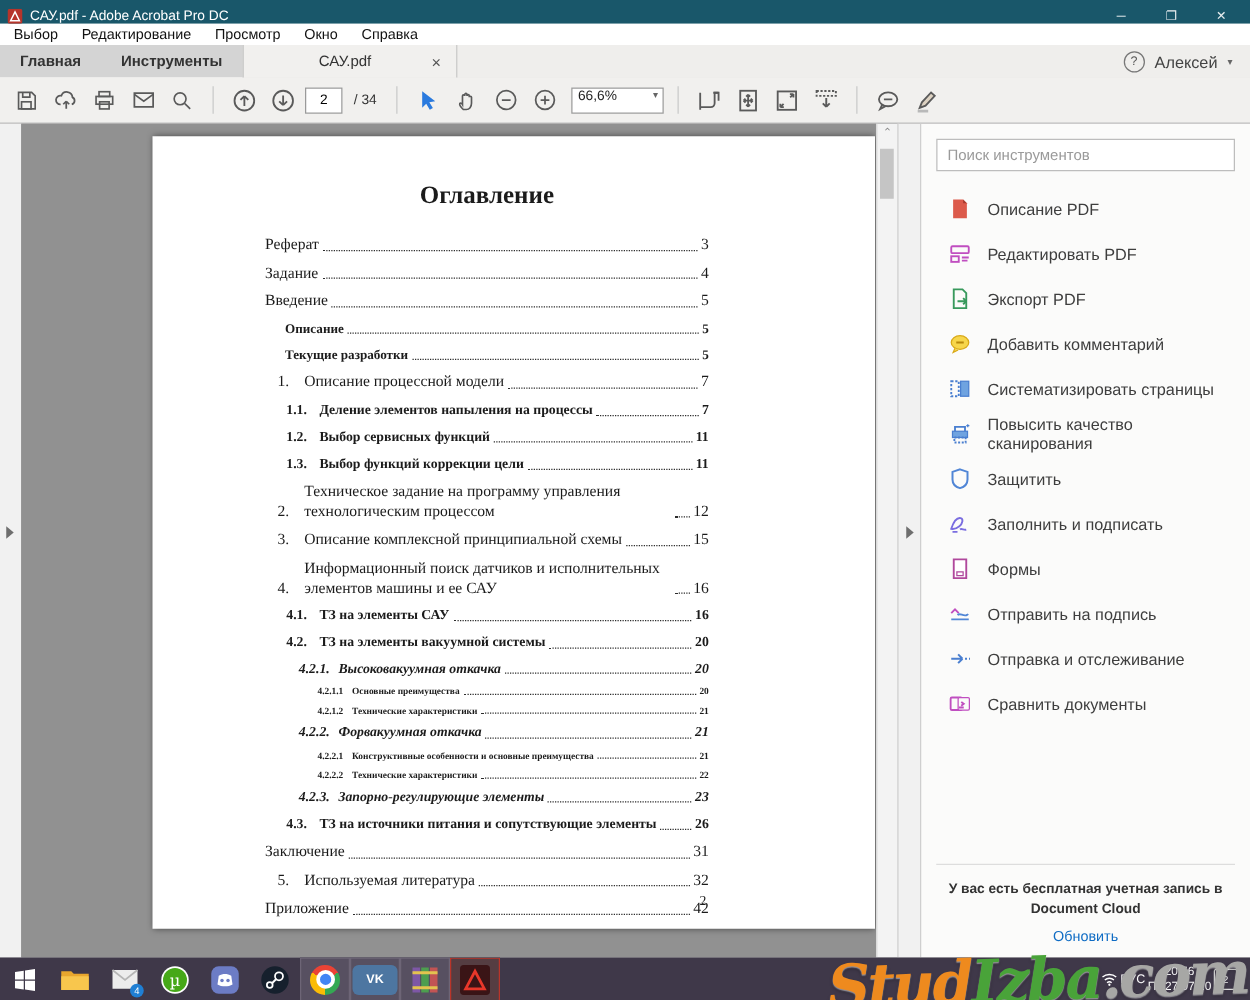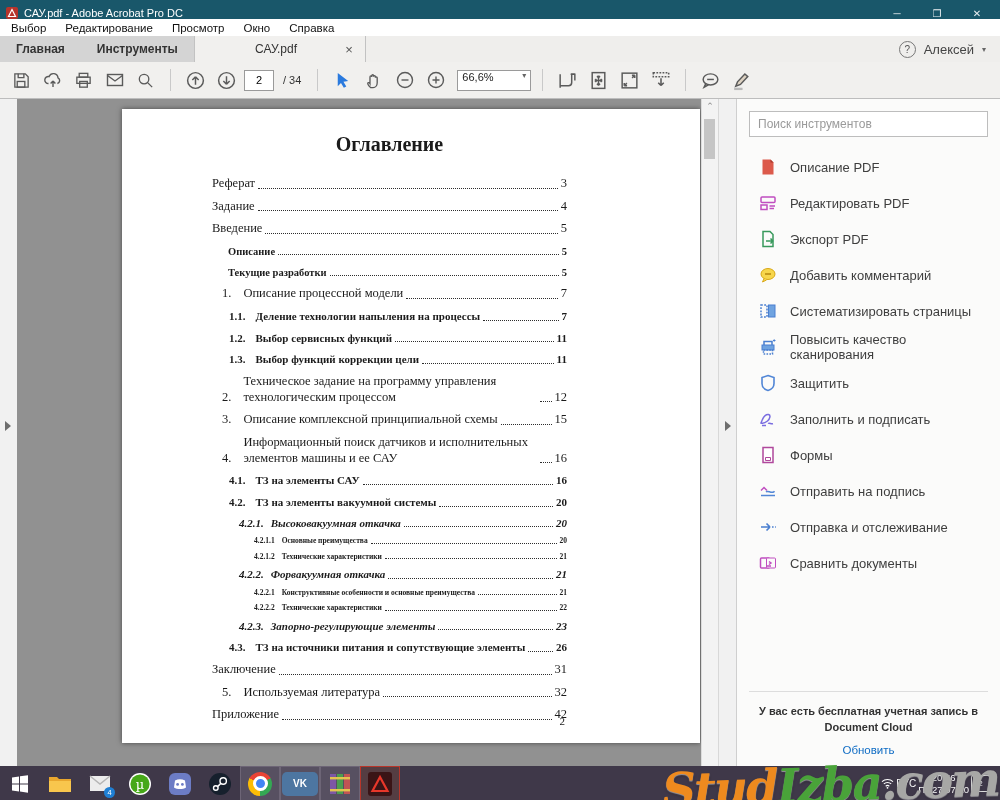--- a/index.html
+++ b/index.html
@@ -53,7 +53,7 @@
   
   .page{position:absolute;left:105px;top:10px;width:578px;height:634px;background:#fff;
     box-shadow:0 0 5px rgba(0,0,0,.5);font-family:"Liberation Serif","DejaVu Serif",serif;color:#1b1b1b}
-  .page-inner{padding:24px 133px 0 90px}
+  .page-inner{padding:36px 133px 0 90px}
   .doc-title{text-align:center;font-size:20px;font-weight:700;margin:0 0 20px 0}
   .toc-entry{display:flex;align-items:flex-end}
   .toc-entry .lbl{line-height:1.25}

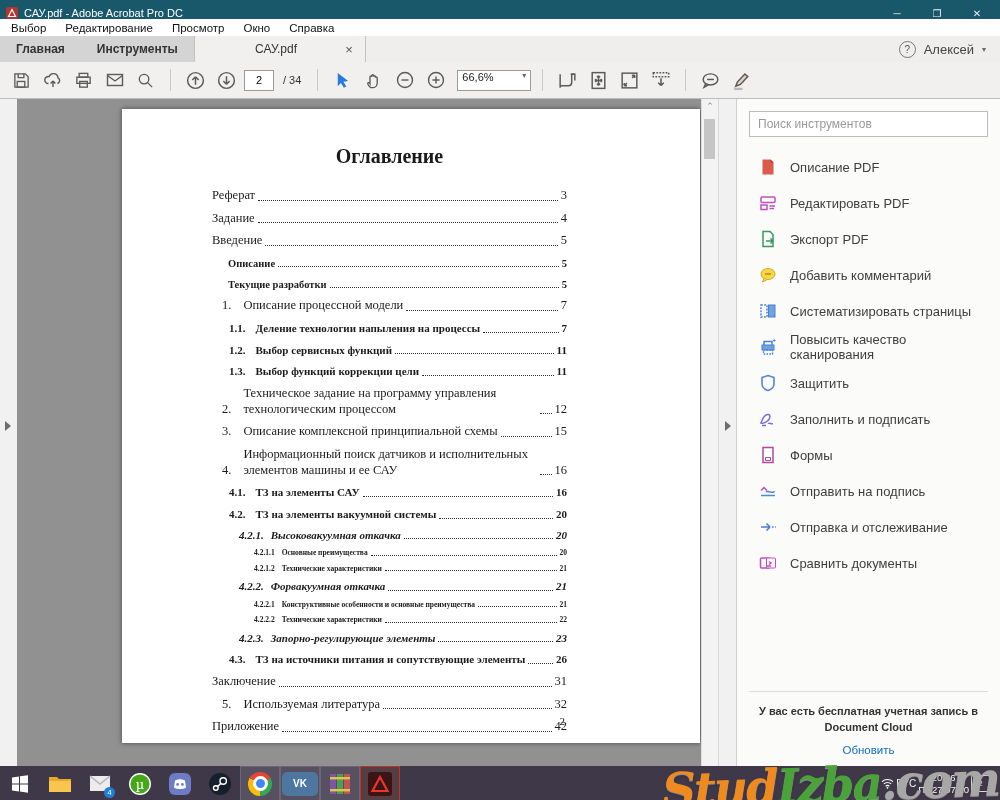--- a/index.html
+++ b/index.html
@@ -310,7 +310,7 @@
             </div>
             <div class="toc-entry lv-n2">
               <span class="num lbl">1.1.</span>
-              <span class="lbl">Деление технологии напыления на процессы</span>
+              <span class="lbl">Деление элементов напыления на процессы</span>
               <span class="leader"></span>
               <span class="pg lbl">7</span>
             </div>

